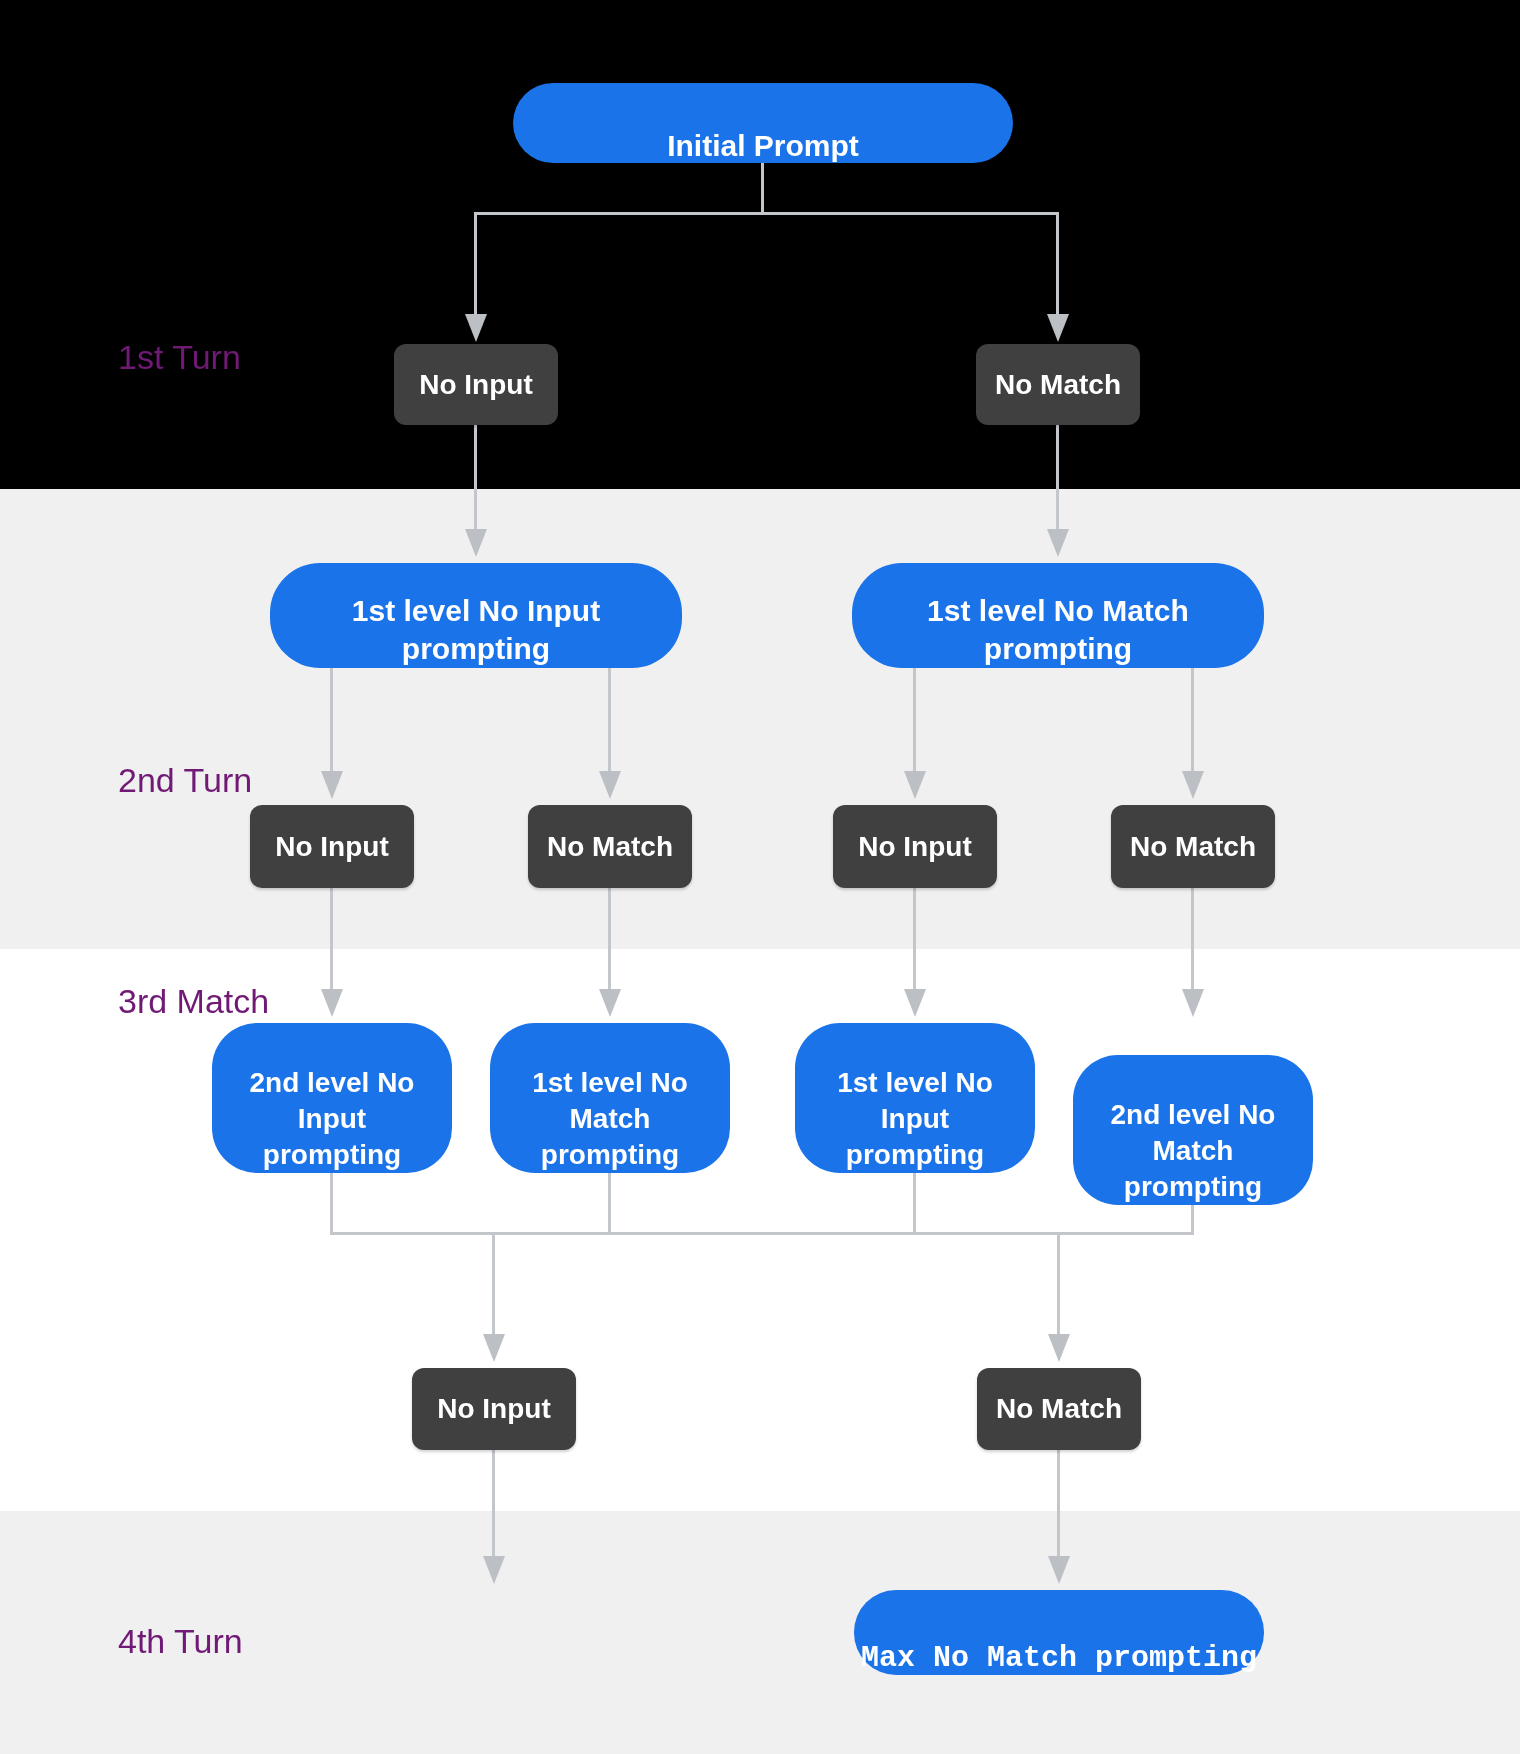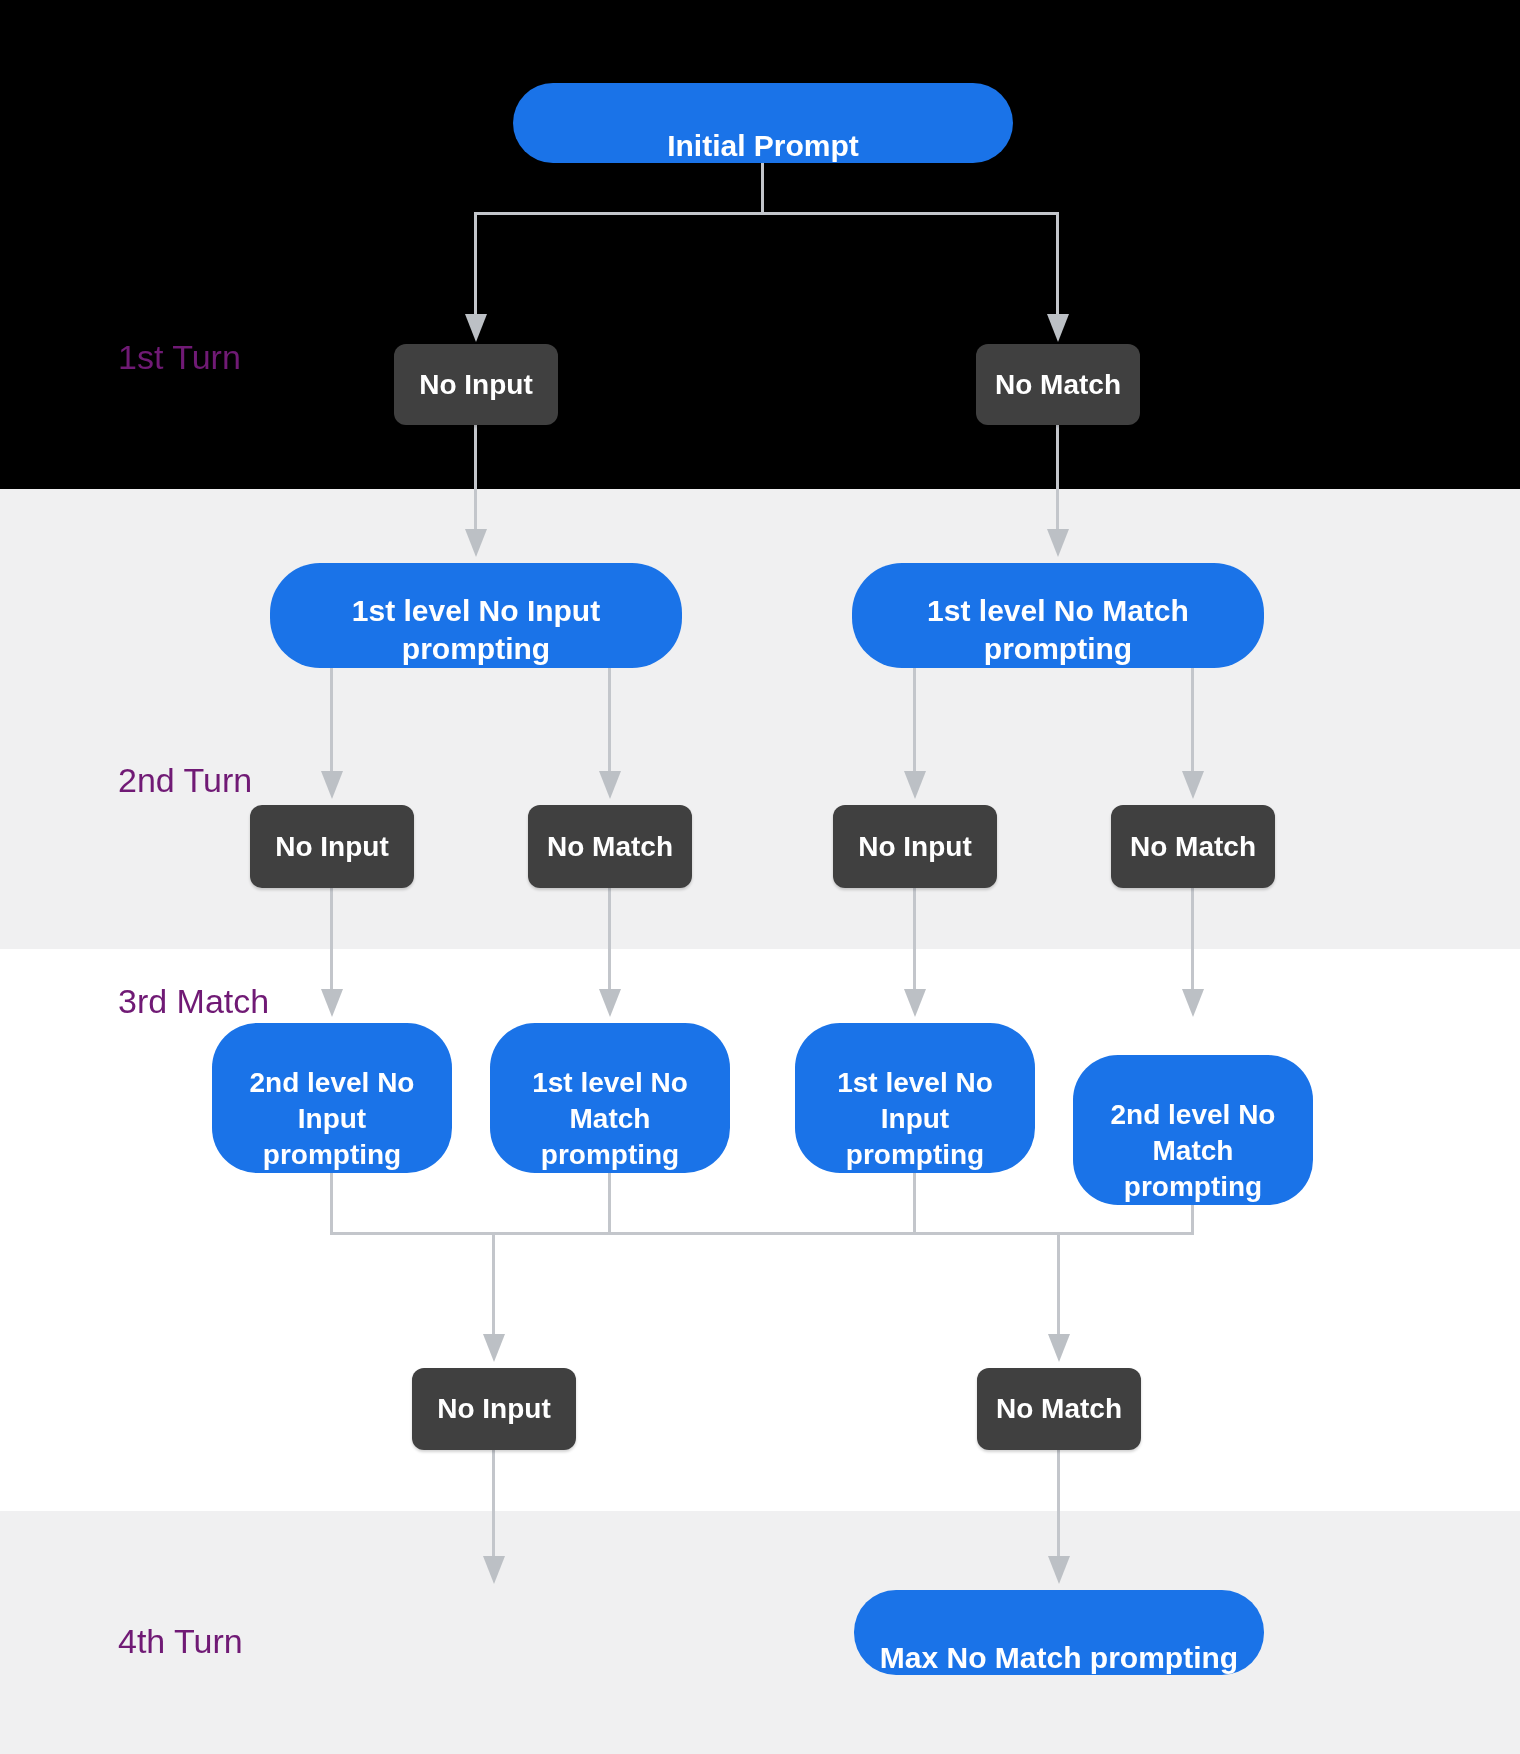--- a/index.html
+++ b/index.html
@@ -140,7 +140,7 @@
     <span class="inner">No Match</span>
   </div>
 
-  <div class="node node-blue" style="left:854px;top:1590px;width:410px;height:85px;border-radius:42px;font-size:30px;">
+  <div class="node node-blue" style="left:854px;top:1590px;width:410px;height:85px;border-radius:42px;font-size:30px;font-family:Liberation Mono, monospace;">
     <span class="inner">Max No Match prompting</span>
   </div>
 

